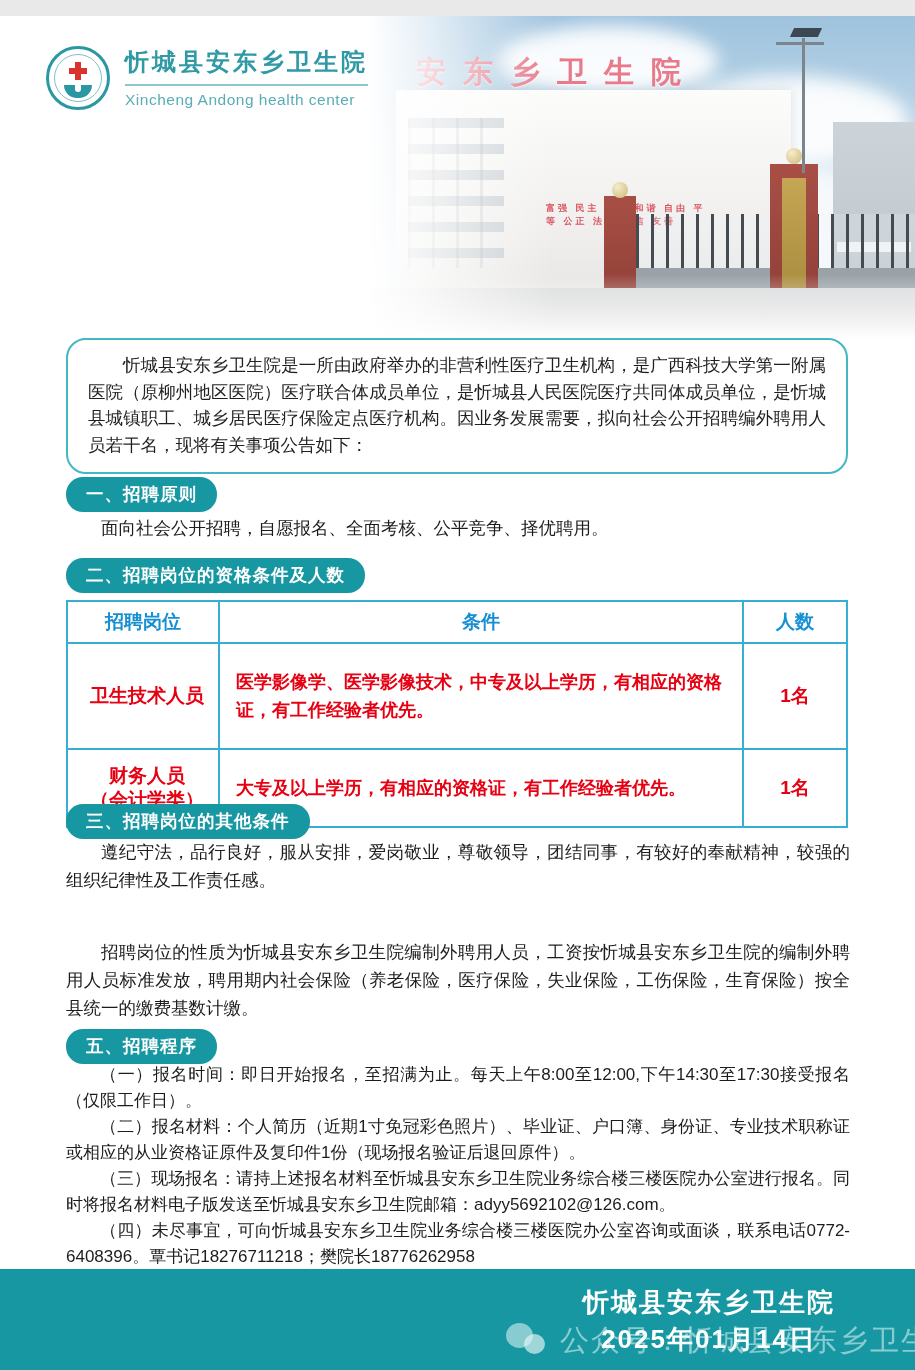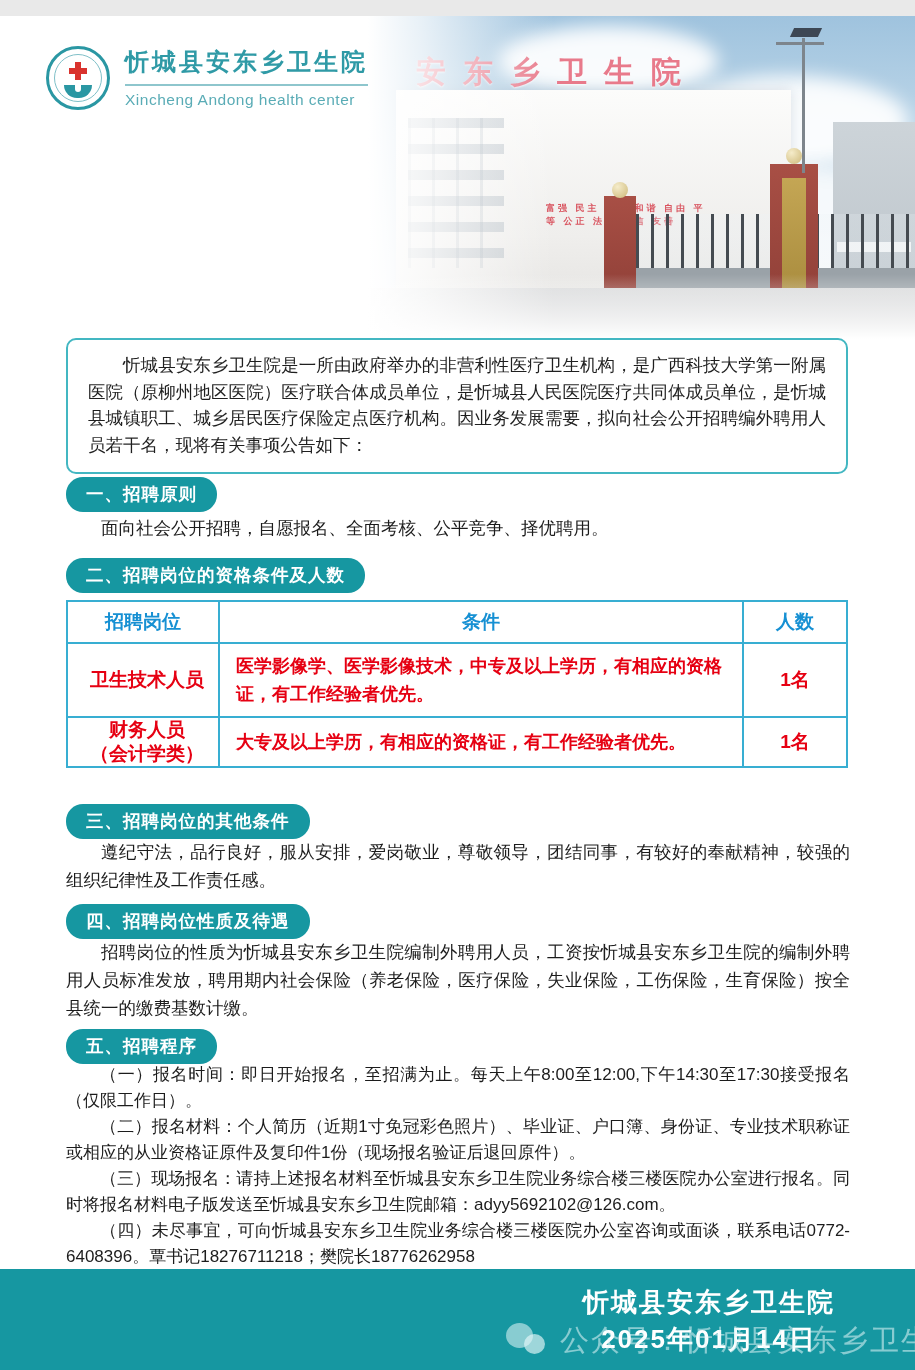--- a/index.html
+++ b/index.html
@@ -82,7 +82,7 @@
 
   
   .intro-box { position:absolute; top:322px; left:66px; width:782px; z-index:5;
-    border:2px solid #43b7c2; border-radius:10px; padding:12px 20px 14px; background:#fff; }
+    border:2px solid #43b7c2; border-radius:20px; padding:12px 20px 14px; background:#fff; }
   .intro-box p { font-size:17.5px; line-height:26.5px; color:#1f1f1f; text-align:justify; text-indent:2em; }
 
   

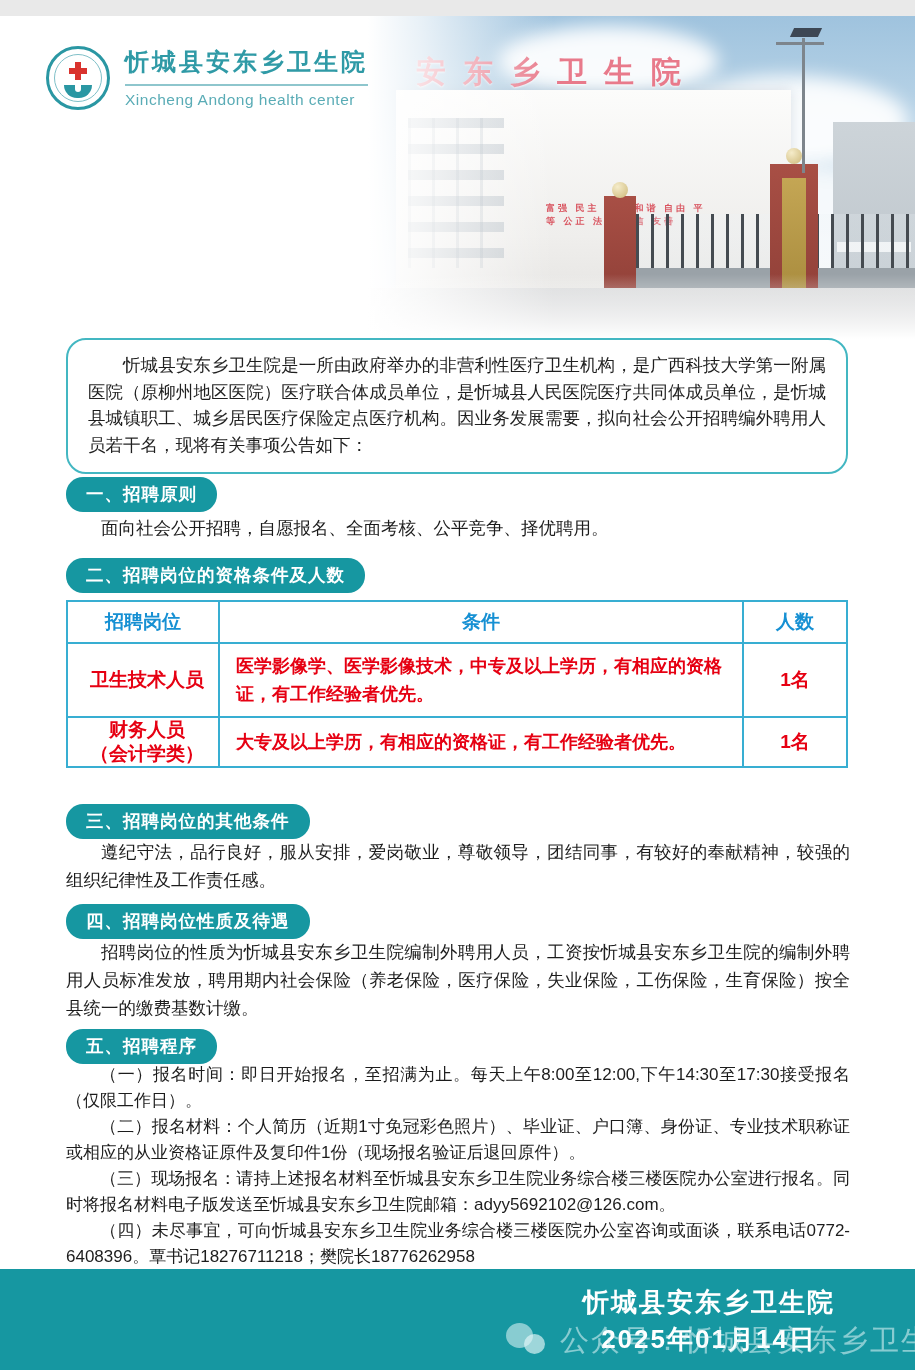--- a/index.html
+++ b/index.html
@@ -102,7 +102,7 @@
   table.recruit th { height:42px; color:#1690d3; font-size:19px; font-weight:700; text-align:center; }
   td.post-cell { color:#e60012; font-weight:700; font-size:19px; text-align:center; line-height:24px;padding-left:8px; }
   td.cond-cell { color:#e60012; font-weight:700; font-size:18px; text-align:left;
-    padding:8px 16px; line-height:28px; }
+    padding:24px 16px; line-height:28px; }
   td.count-cell { color:#e60012; font-weight:700; font-size:19px; text-align:center; }
   tr.r1 { height:68px; } tr.r2 { height:46px; }
 

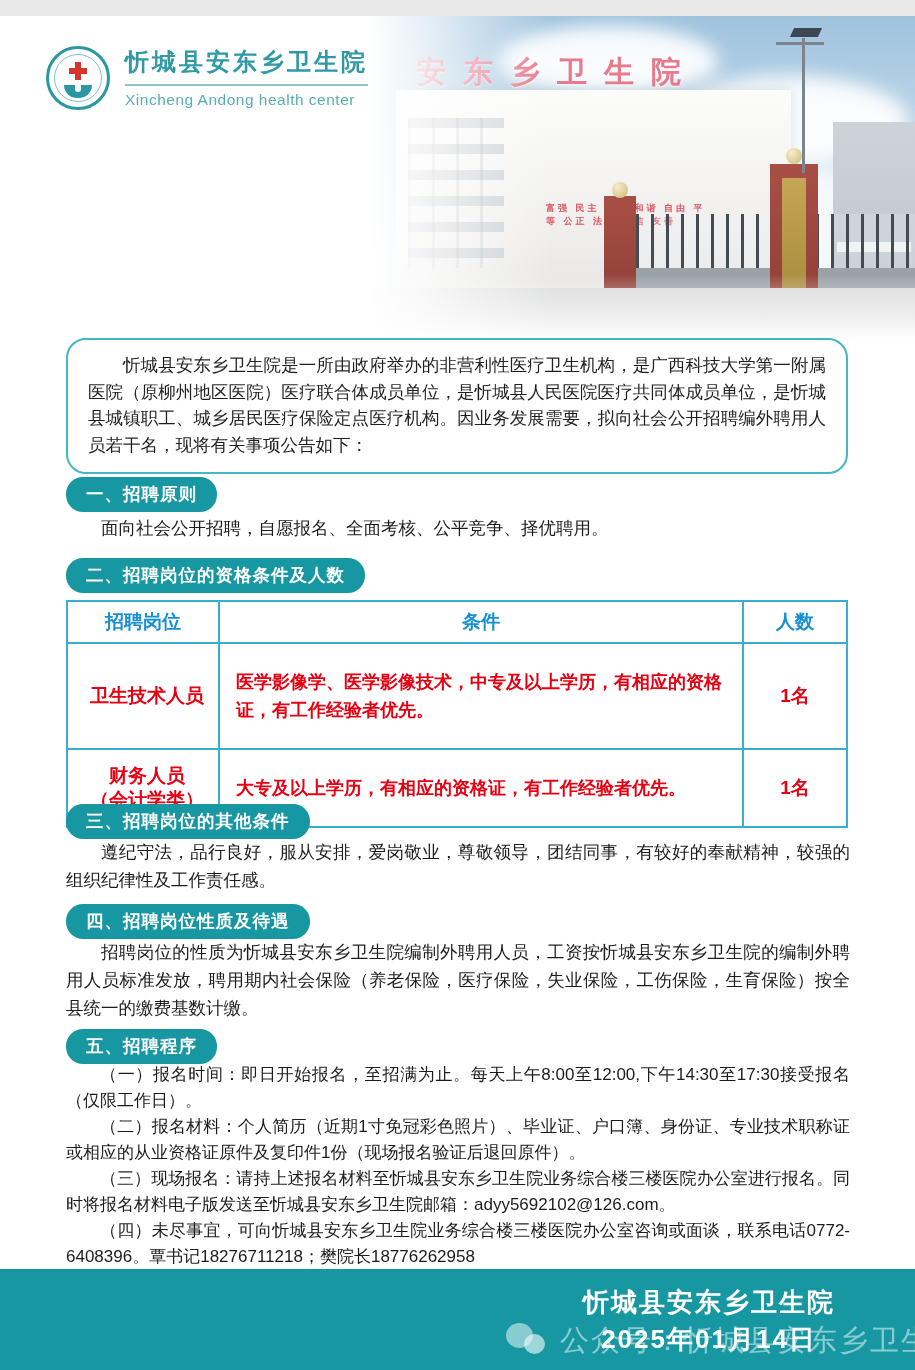--- a/index.html
+++ b/index.html
@@ -209,7 +209,6 @@
     <p>遵纪守法，品行良好，服从安排，爱岗敬业，尊敬领导，团结同事，有较好的奉献精神，较强的组织纪律性及工作责任感。</p>
   </div>
 
-  <div class="badge b4">四、招聘岗位性质及待遇</div>
   <div class="sec-body sb4">
     <p>招聘岗位的性质为忻城县安东乡卫生院编制外聘用人员，工资按忻城县安东乡卫生院的编制外聘用人员标准发放，聘用期内社会保险（养老保险，医疗保险，失业保险，工伤保险，生育保险）按全县统一的缴费基数计缴。</p>
   </div>

